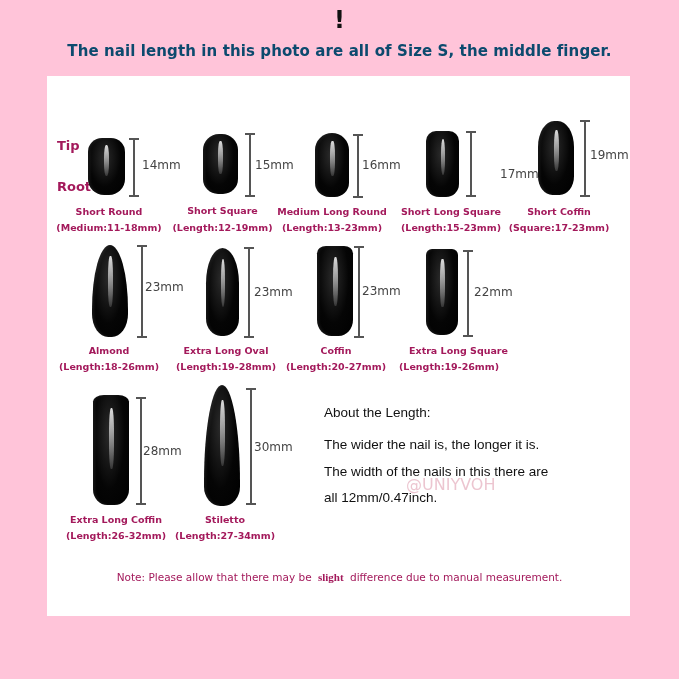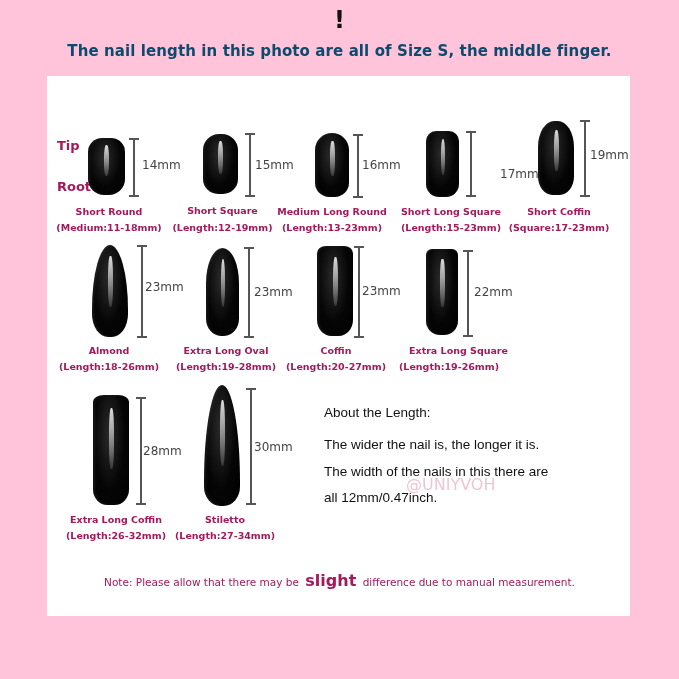--- a/index.html
+++ b/index.html
@@ -65,7 +65,7 @@
       position: absolute; left: 0; width: 679px; top: 571px; text-align: center;
       font-size: 10.5px; color: #A3195B; font-family: "DejaVu Sans", sans-serif;
     }
-    .note b { font-size: 16px; margin: 12px 3px; }
+    .note b { font-size: 11px; margin: 12px 3px; font-family: Liberation Serif, serif; }
   </style>
 </head>
 <body>

